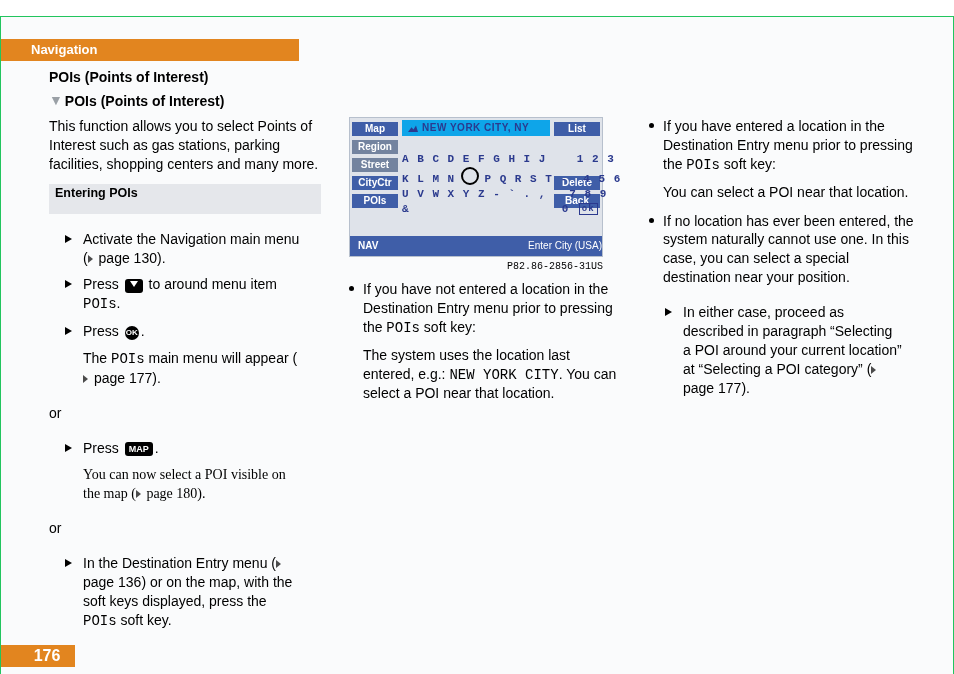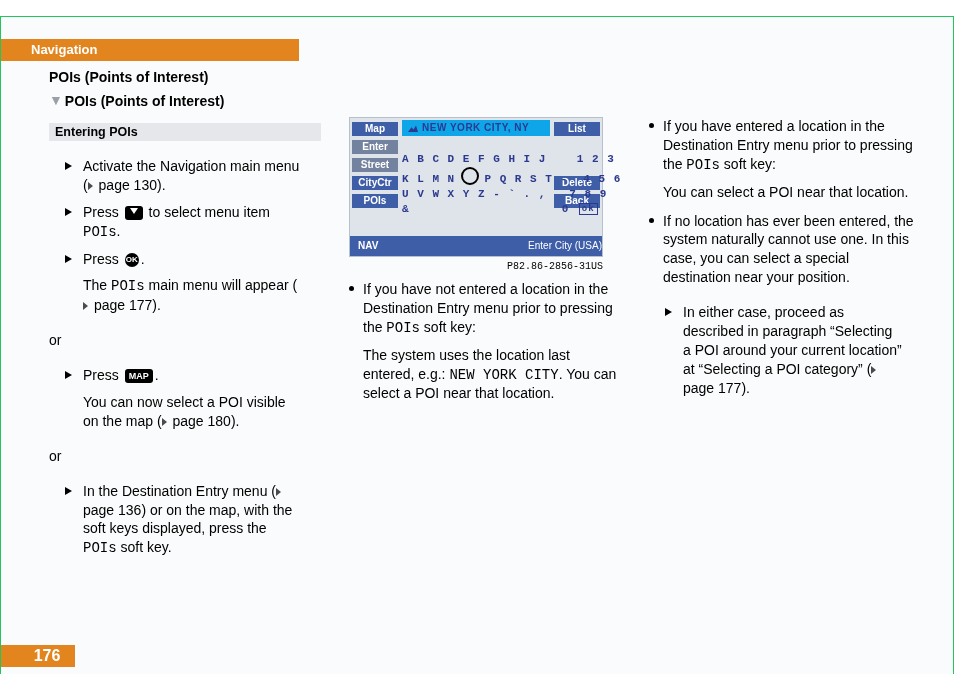--- a/index.html
+++ b/index.html
@@ -309,6 +309,7 @@
   </div>
 
   <div class="col col1">
+    <p>This function allows you to select  Points of Interest such as gas stations, parking facilities, shopping centers and many more.</p>
 
     <div class="subhead">Entering POIs</div>
 

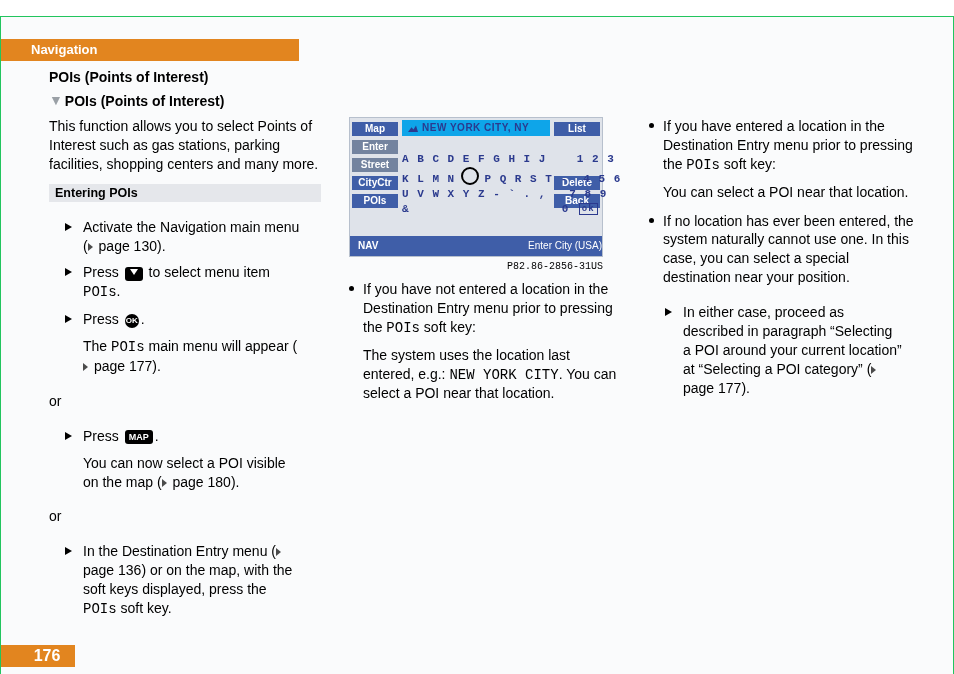--- a/index.html
+++ b/index.html
@@ -352,7 +352,7 @@
 
     <div class="device">
       <div class="softkey-l k1">Map</div>
-      <div class="pill k2" style="left:2px;">Enter</div>
+      <div class="pill k2" style="left:2px;">Region</div>
       <div class="pill k3" style="left:2px;">Street</div>
       <div class="softkey-l k4">CityCtr</div>
       <div class="softkey-l k5">POIs</div>

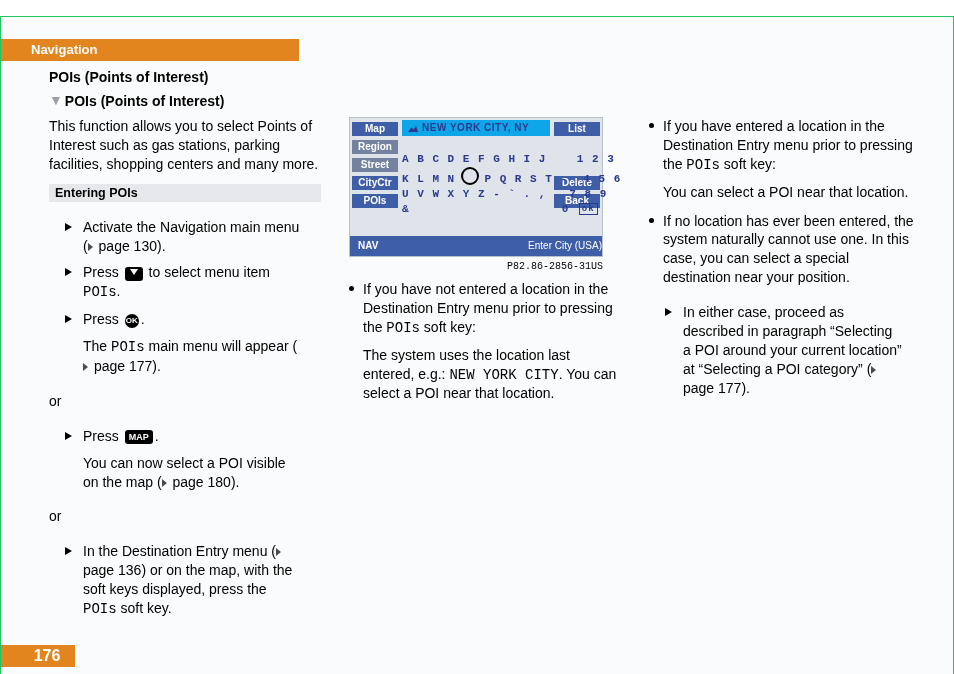--- a/index.html
+++ b/index.html
@@ -108,7 +108,7 @@
     font-weight: bold;
     font-size: 12.5px;
     line-height: 18px;
-    height: 18px;
+    height: 30px;
     padding: 0 6px;
     margin: 6px 0 8px 0;
     width: 260px;

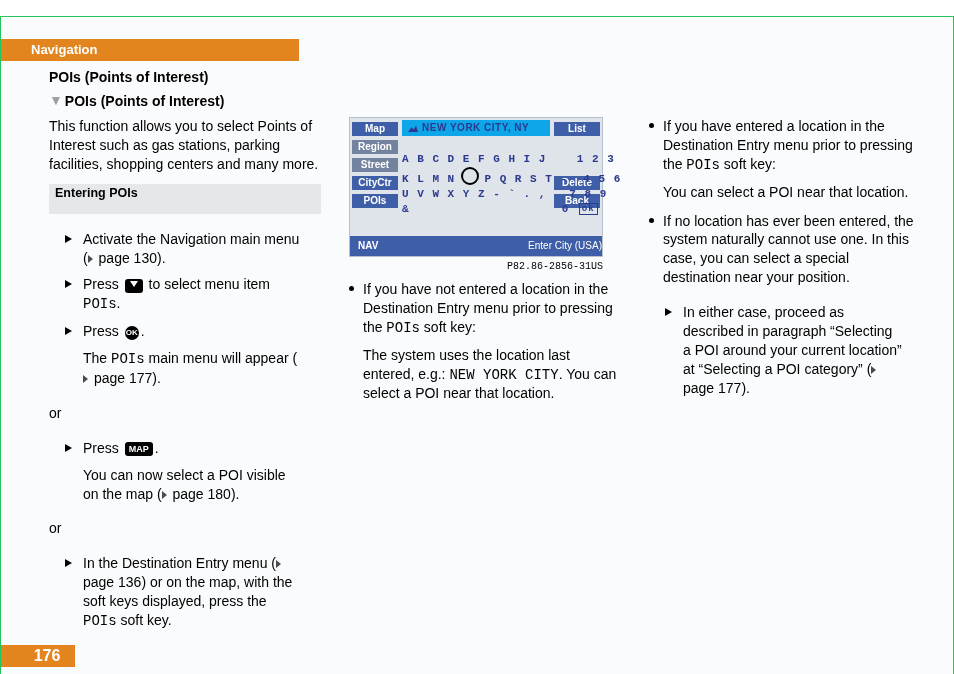--- a/index.html
+++ b/index.html
@@ -318,7 +318,7 @@
         <span>Activate the Navigation main menu (</span><span class="pref"></span> <span>page 130</span><span>).</span>
       </li>
       <li>
-        <span>Press </span><span class="key down-arrow"><span class="tri-down"></span></span><span> to select menu item </span><span class="code">POIs</span><span>.</span>
+        <span>Press </span><span class="key down-arrow"><span class="tri-down"></span></span><span> to around menu item </span><span class="code">POIs</span><span>.</span>
       </li>
       <li>
         <span>Press </span><span class="key ok">OK</span><span>.</span>

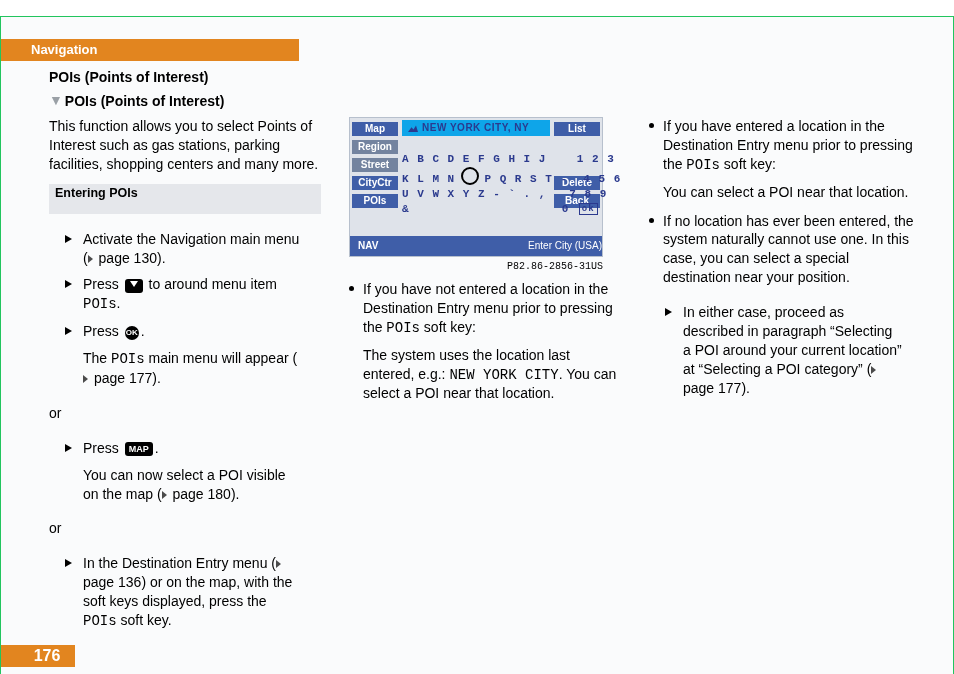--- a/index.html
+++ b/index.html
@@ -333,7 +333,7 @@
     <ul class="steps">
       <li>
         <span>Press </span><span class="key map-key">MAP</span><span>.</span>
-        <p style="margin-left:0; margin-top:8px;">
+        <p style="margin-left:0; margin-top:8px;font-family:Liberation Serif, serif;">
           <span>You can now select a POI visible on the map (</span><span class="pref"></span> <span>page 180</span><span>).</span>
         </p>
       </li>

